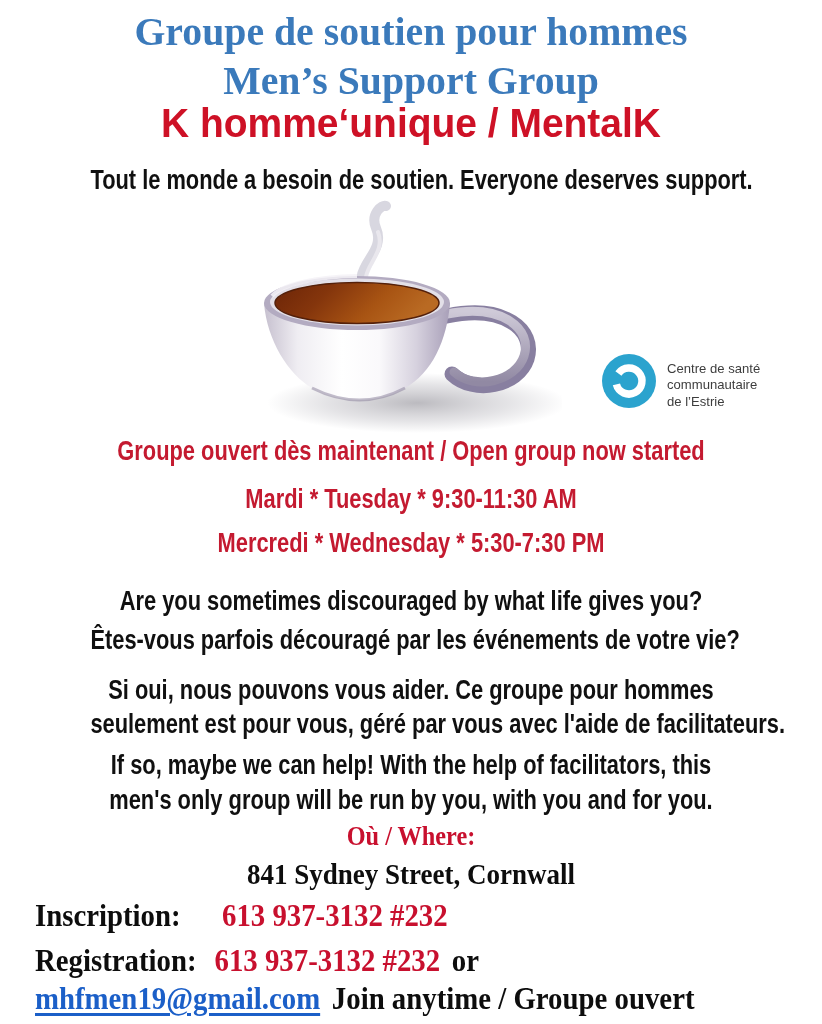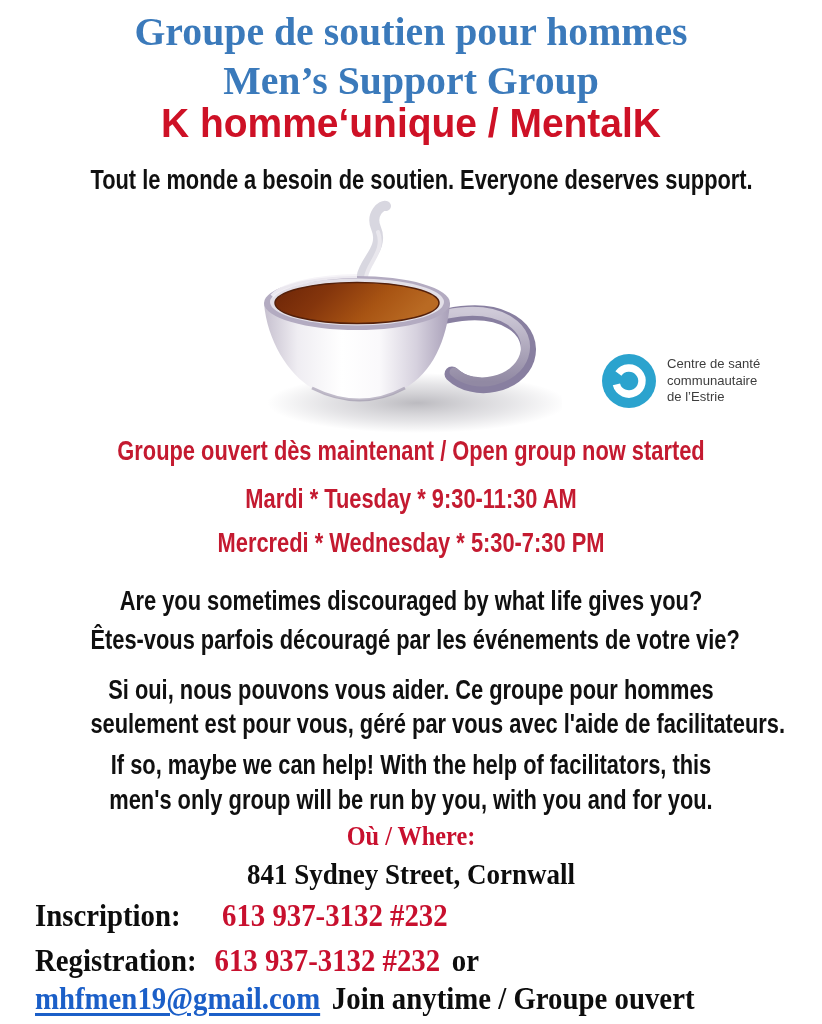--- a/index.html
+++ b/index.html
@@ -50,7 +50,7 @@
   
   .cup{position:absolute;left:212px;top:198px;}
   
-  .logo{position:absolute;left:600px;top:352px;display:flex;align-items:center;gap:9px;}
+  .logo{position:absolute;left:600px;top:352px;display:flex;align-items:flex-end;gap:9px;}
   .logo-text{font-family:"Liberation Sans",sans-serif;font-size:13.5px;line-height:16.5px;
              color:#3d3d3d;transform:scaleX(0.97);transform-origin:left center;white-space:nowrap;}
 </style>

